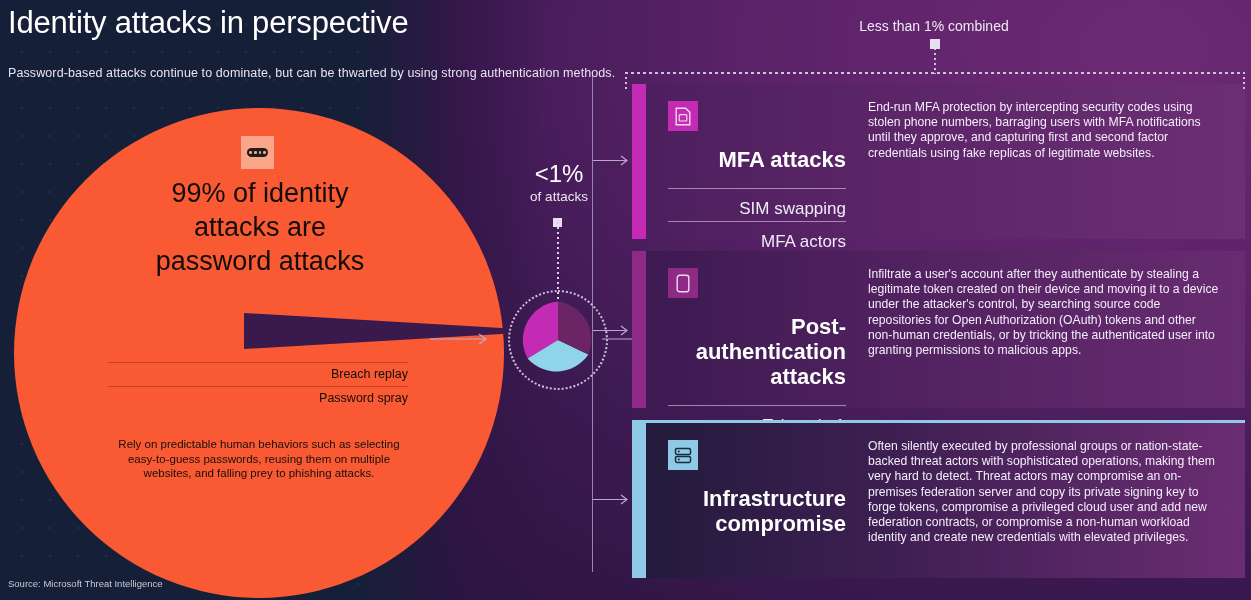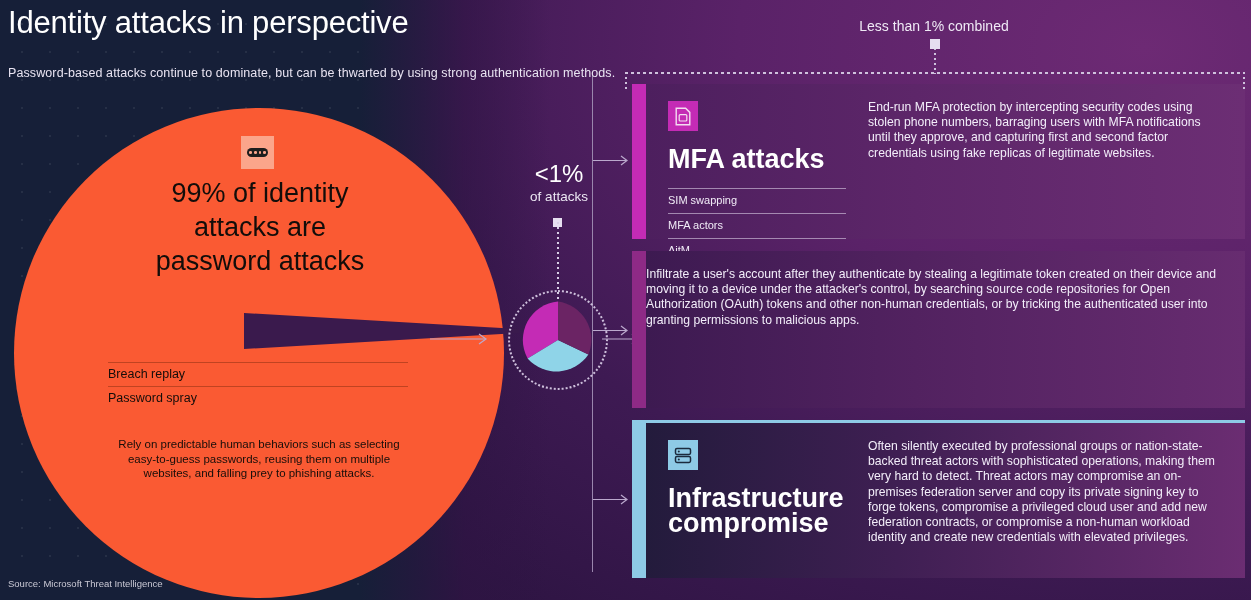--- a/index.html
+++ b/index.html
@@ -176,7 +176,7 @@
     width: 30px; height: 30px; display: flex; align-items: center; justify-content: center;
   }
   .card-title {
-    margin-top: 16px; font-size: 27px; font-weight: bold; color: #ffffff; line-height: 25px;
+    margin-top: 16px; font-size: 22px; font-weight: bold; color: #ffffff; line-height: 25px; text-align: right;
   }
   .sub-list { margin-top: 16px; }
   .sub-list .srow {

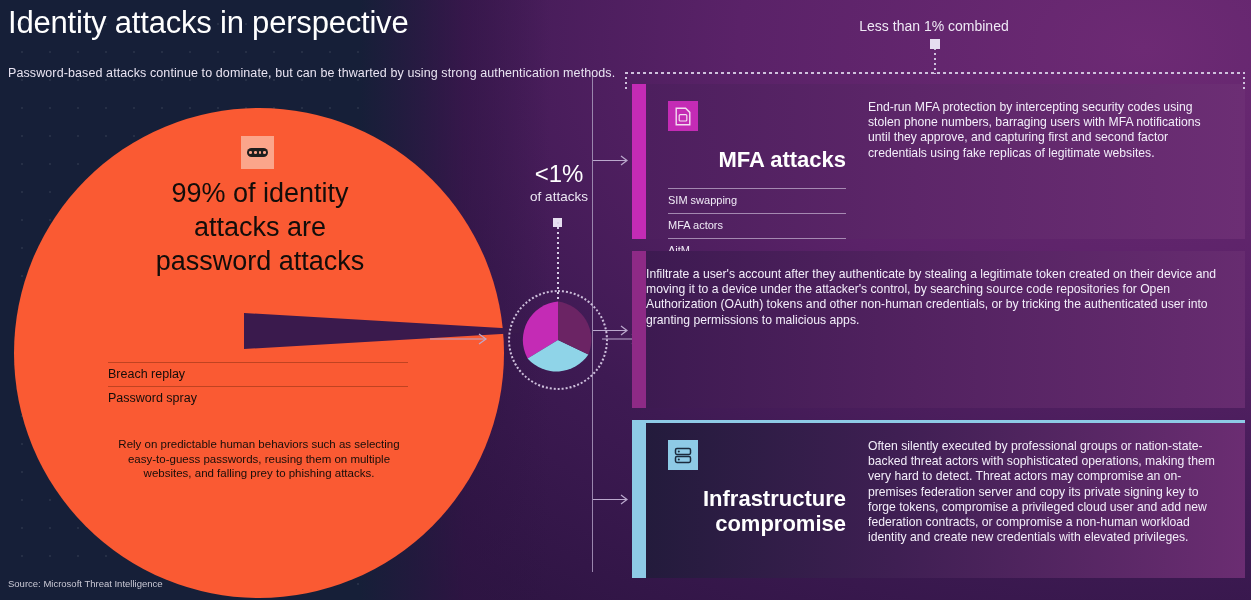--- a/index.html
+++ b/index.html
@@ -181,7 +181,7 @@
   .sub-list { margin-top: 16px; }
   .sub-list .srow {
     border-top: 1px solid rgba(232,222,242,0.55);
-    font-size: 11px; color: #f1ebf7; padding: 4px 0 5px; line-height: 15px;
+    font-size: 17px; color: #f1ebf7; padding: 12px 0 5px; line-height: 15px; text-align: right;
   }
   .card-desc { font-size: 12.2px; line-height: 15.2px; color: #f3eefa; }
 

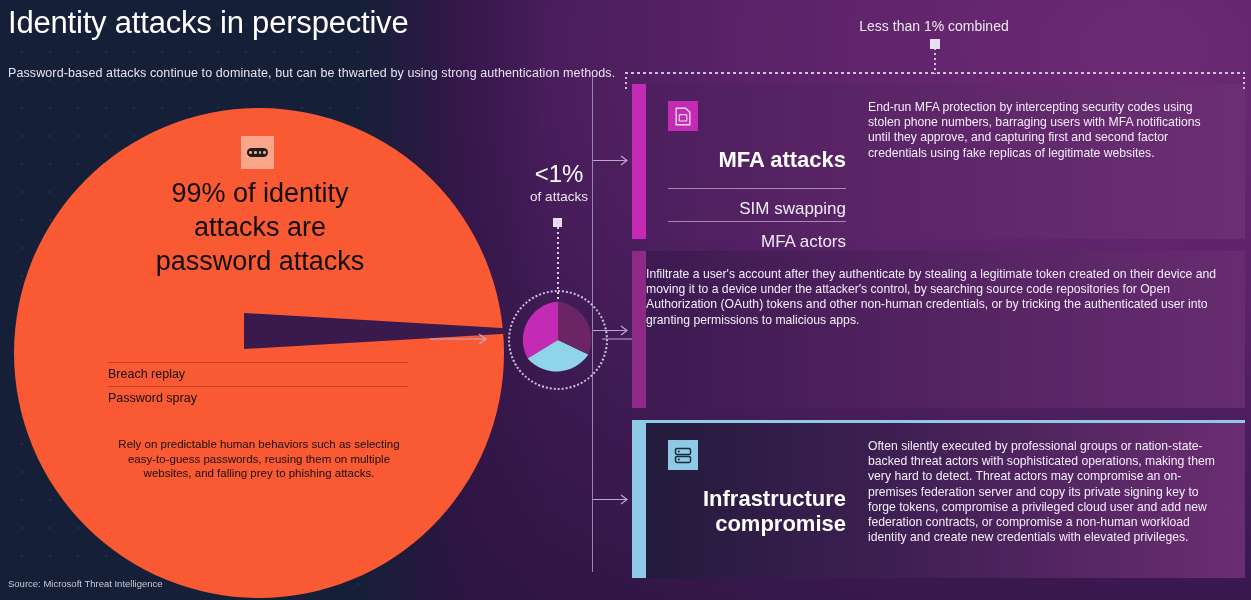--- a/index.html
+++ b/index.html
@@ -310,6 +310,18 @@
     <div class="accent" style="background:#8e2a86"></div>
     <div class="card-body">
       <div class="card-inner">
+        <div class="card-left">
+          <div class="card-icon" style="background:#8e2a86">
+            <svg width="14" height="19" viewBox="0 0 14 19">
+              <rect x="1.2" y="1.2" width="11.6" height="16.6" rx="2.4" fill="none" stroke="#f1d9ee" stroke-width="1.4"></rect>
+            </svg>
+          </div>
+          <div class="card-title">Post-authentication attacks</div>
+          <div class="sub-list">
+            <div class="srow">Token theft</div>
+            <div class="srow">Consent phishing</div>
+          </div>
+        </div>
         <div class="card-right">
           <div class="card-desc">Infiltrate a user's account after they authenticate by stealing a legitimate token created on their device and moving it to a device under the attacker's control, by searching source code repositories for Open Authorization (OAuth) tokens and other non-human credentials, or by tricking the authenticated user into granting permissions to malicious apps.</div>
         </div>

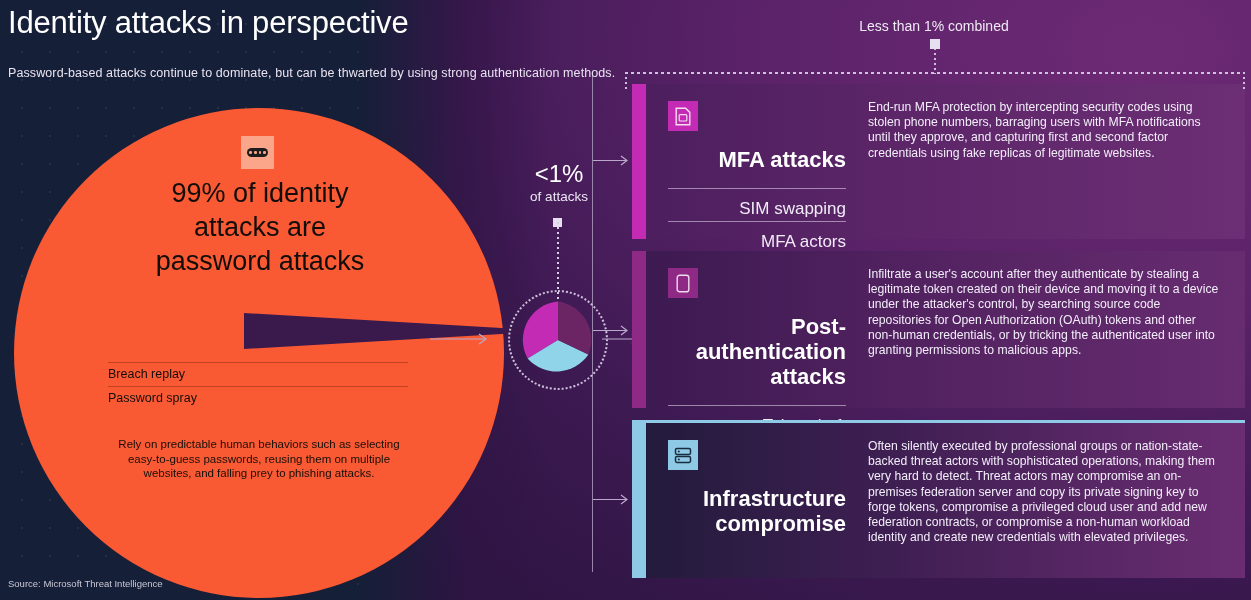--- a/index.html
+++ b/index.html
@@ -90,7 +90,7 @@
   }
   .attack-list .row {
     border-top: 1px solid #c04321;
-    text-align: left;
+    text-align: right;
     font-size: 12.5px; color: #140d0a;
     padding: 4px 0 4px;
     line-height: 15px;

